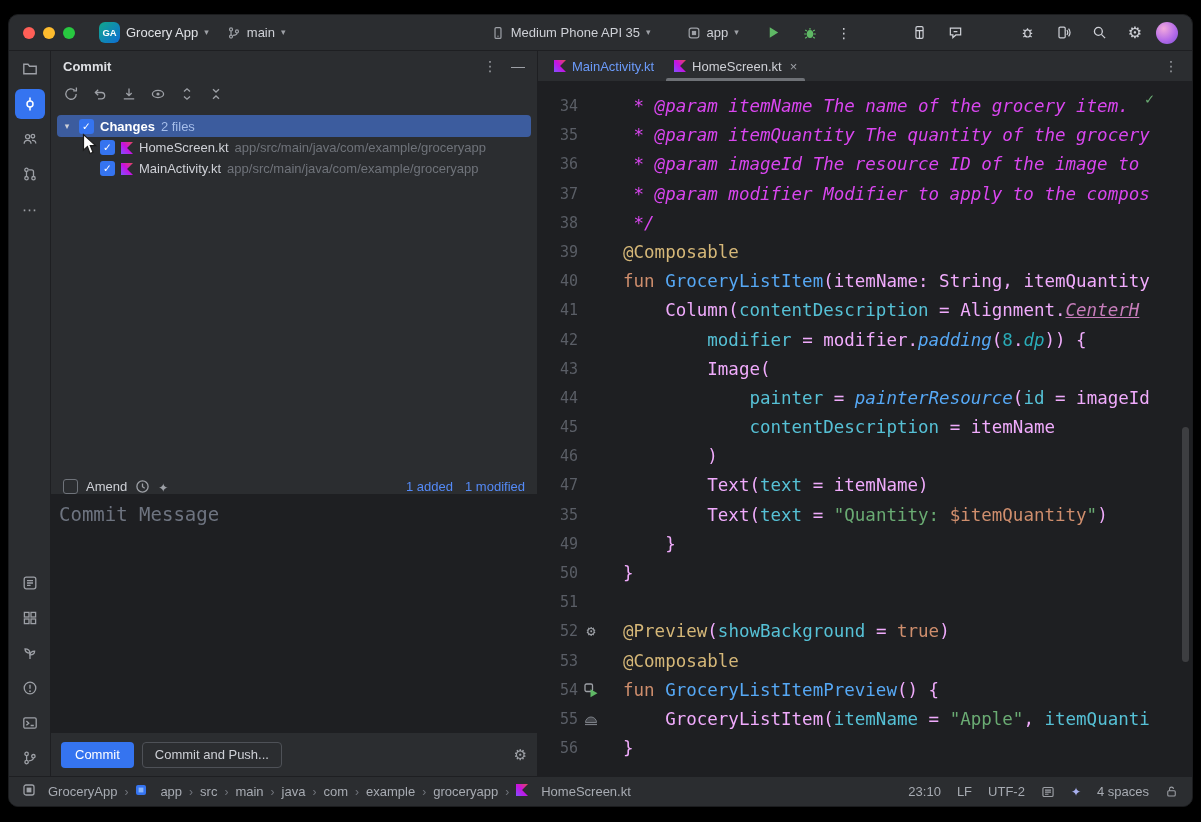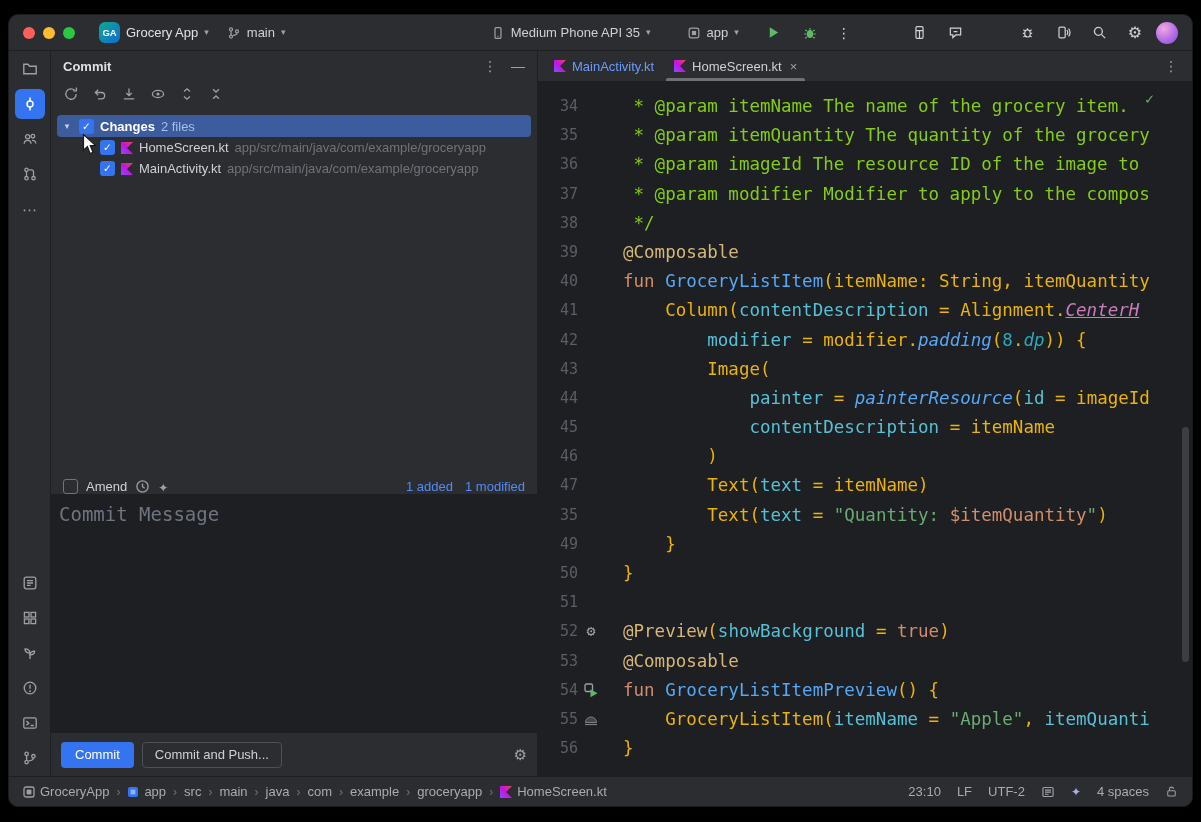--- a/index.html
+++ b/index.html
@@ -69,7 +69,7 @@
 .gut{width:26px;flex:none;display:flex;align-items:center;justify-content:center}
 .gut-gear{font-size:15px;color:#9DA0A6;line-height:1}
 .code{margin-left:19px}
-.tok-doc{color:#84cc16;}
+.tok-doc{color:#d946ef;font-style:italic}
 .tok-ann{color:#D5B778}
 .tok-kw{color:#CF8E6D}
 .tok-fn{color:#56A8F5}

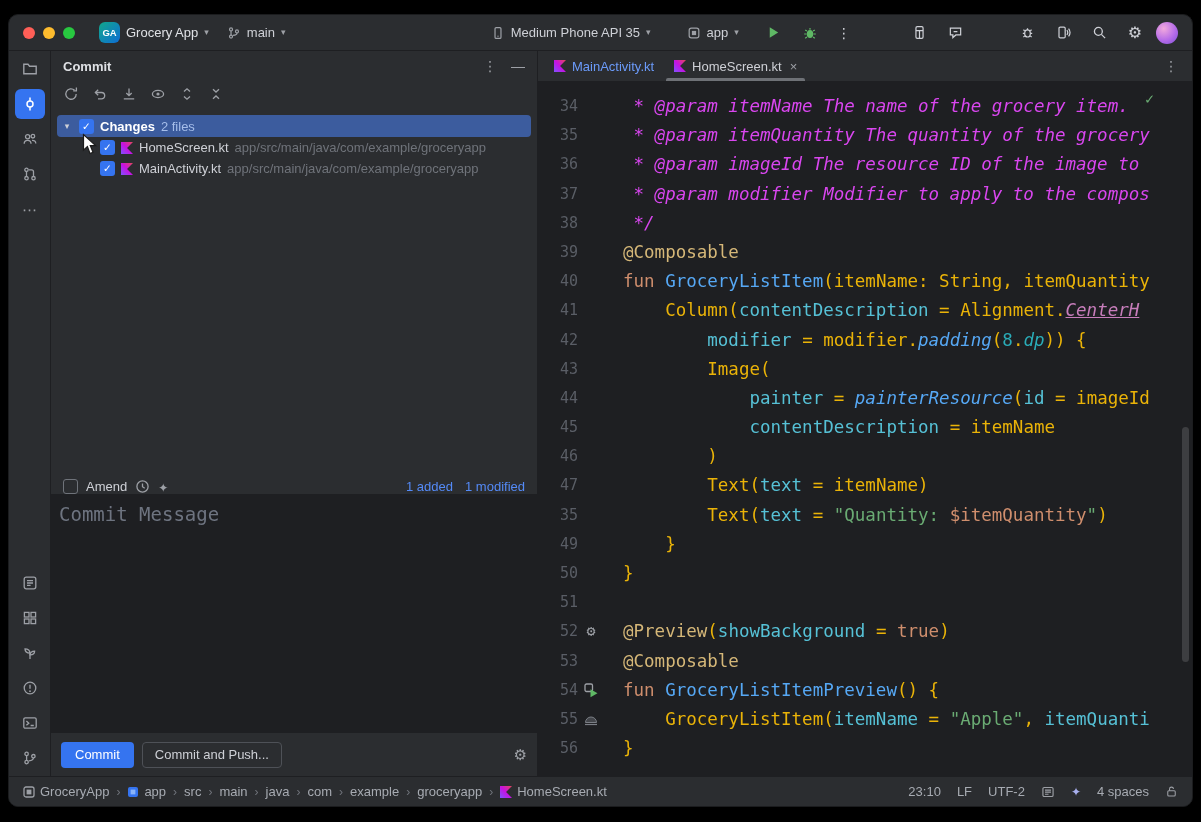--- a/index.html
+++ b/index.html
@@ -80,7 +80,7 @@
 .tok-str{color:#6AAB73}
 .tok-tpl{color:#CF8E6D}
 .tok-prop{color:#C77DBB;font-style:italic;text-decoration:underline}
-.tok-txt{color:#eab308}
+.tok-txt{color:#f0abfc}
 .insp{position:absolute;top:4px;right:38px;color:#6AAB73;font-size:15px;font-weight:700}
 .scroll-thumb{position:absolute;right:3px;top:346px;width:7px;height:235px;background:rgba(255,255,255,.14);border-radius:4px}
 

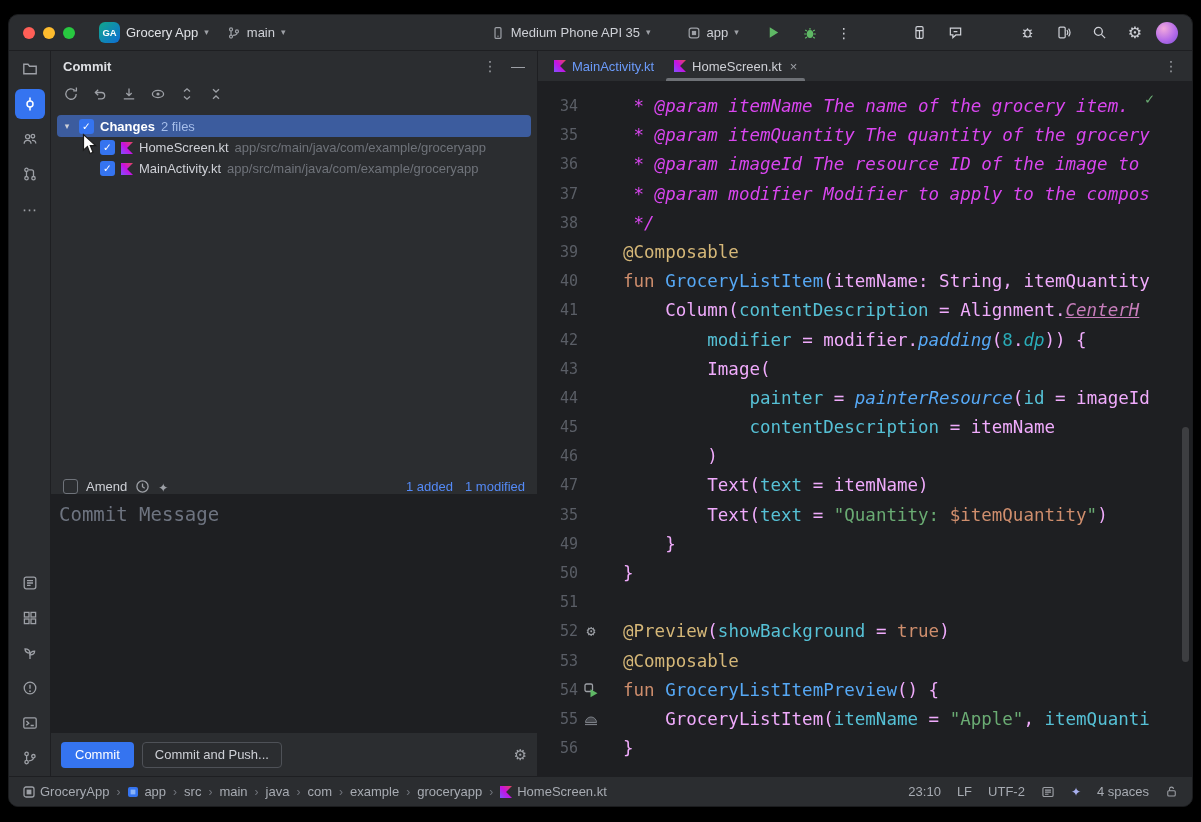--- a/index.html
+++ b/index.html
@@ -86,7 +86,7 @@
 
 .statusbar{height:30px;flex:none;border-top:1px solid #1E1F22;display:flex;align-items:center;padding:0 14px;font-size:13px;color:#A7ABB2;background:#2B2D30}
 .bc{display:flex;align-items:center;gap:7px;min-width:0;overflow:hidden;white-space:nowrap}
-.bc-item{display:flex;align-items:center;gap:5px}
+.bc-item{display:flex;align-items:flex-start;gap:13px}
 .bc-sep{color:#6F737A;font-size:12px}
 .sb-right{margin-left:auto;display:flex;align-items:center;gap:16px;flex:none}
 .sb-sparkle{color:#A8AFED;font-size:12px;line-height:1}

